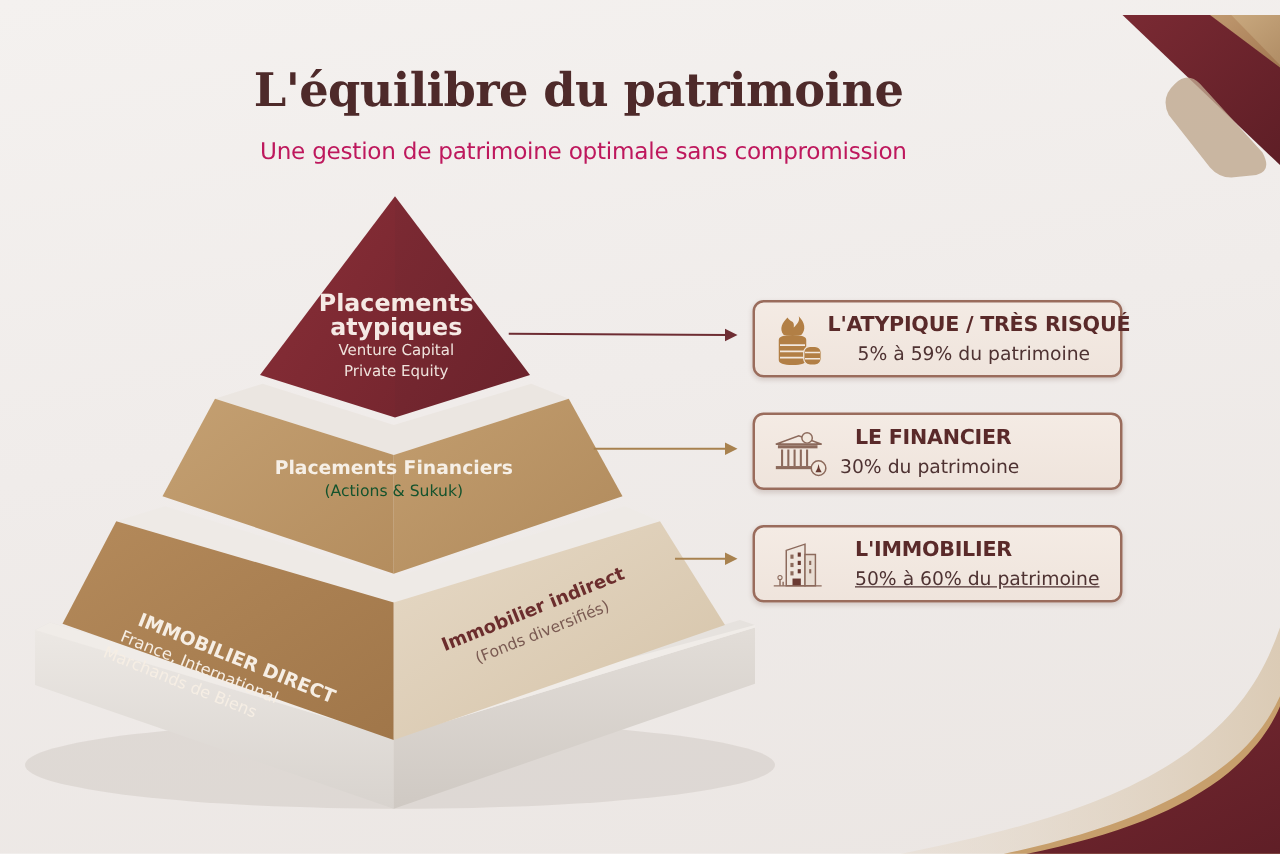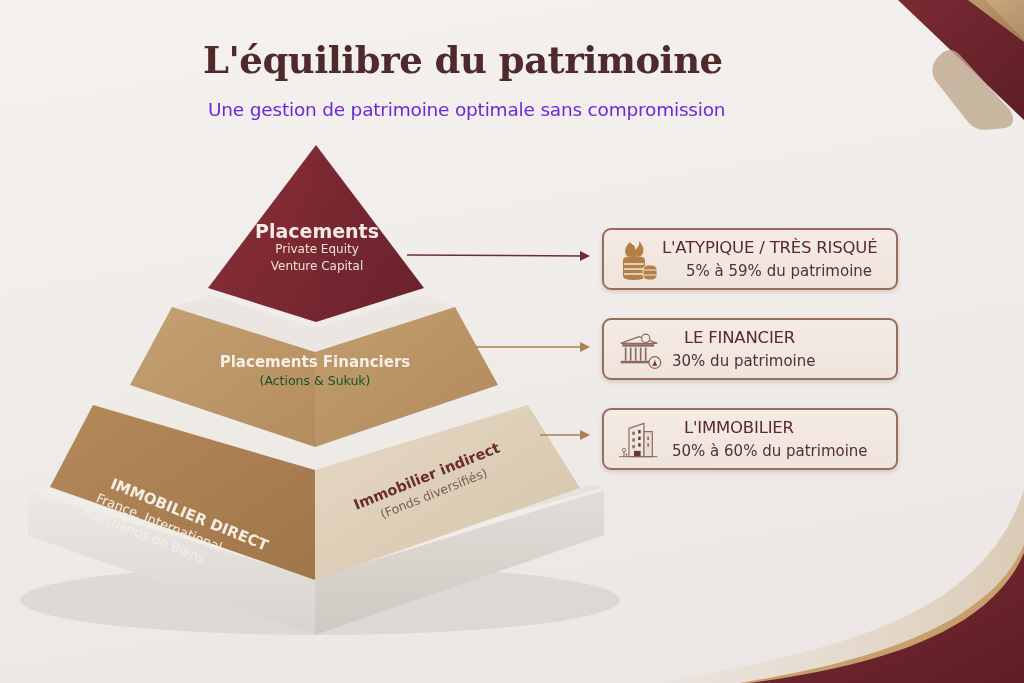--- a/index.html
+++ b/index.html
@@ -9,7 +9,7 @@
     background: linear-gradient(170deg, #f4f1ef 0%, #f0ecea 45%, #ebe6e3 100%);
     font-family: "DejaVu Sans", sans-serif;
   }
-  .canvas { position: absolute; inset: 0; width: 1024px; height: 659px; }
+  .canvas { position: absolute; inset: 0; width: 1024px; height: 659px; margin-top: 12px; }
   .bg-svg { position: absolute; left: 0; top: 0; }
 
   .title {

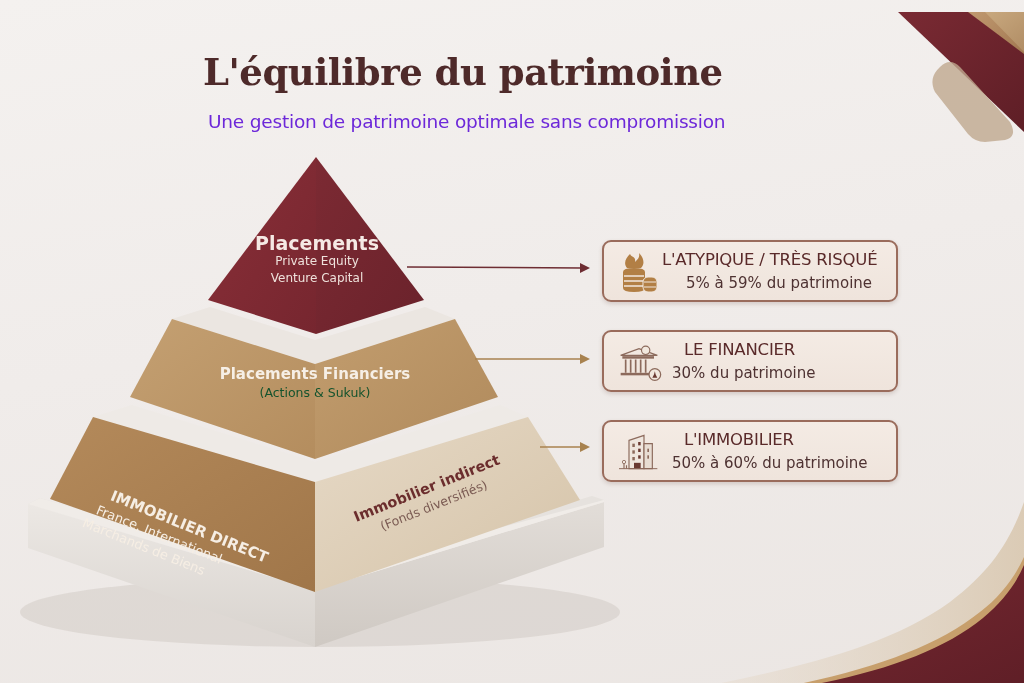--- a/index.html
+++ b/index.html
@@ -21,7 +21,7 @@
   .subtitle {
     position: absolute; left: 208px; top: 99px;
     font-family: "DejaVu Sans", sans-serif; font-size: 18.5px;
-    color: #6d28d9; white-space: nowrap; letter-spacing: -0.2px; text-align: center;
+    color: #be185d; white-space: nowrap; letter-spacing: -0.2px; text-align: center;
   }
 
   .pyr-text { position: absolute; text-align: center; white-space: nowrap; }

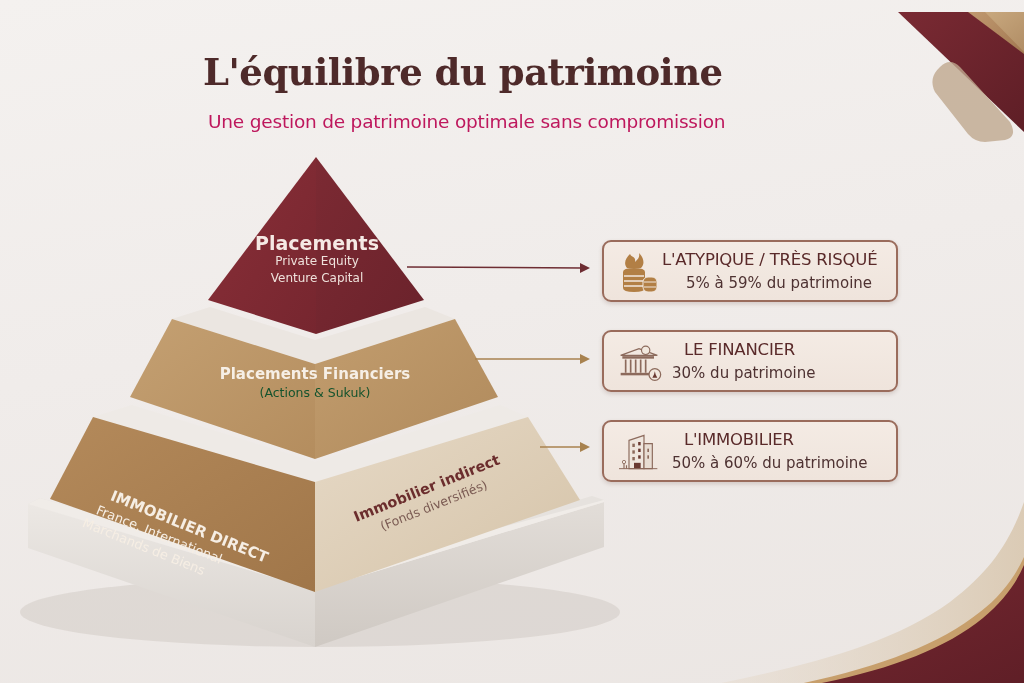--- a/index.html
+++ b/index.html
@@ -172,6 +172,7 @@
 
   <div class="pyr-text t-top">
     <div class="h">Placements</div>
+    <div class="h">atypiques</div>
     <div class="s">Private Equity</div>
     <div class="s">Venture Capital</div>
   </div>

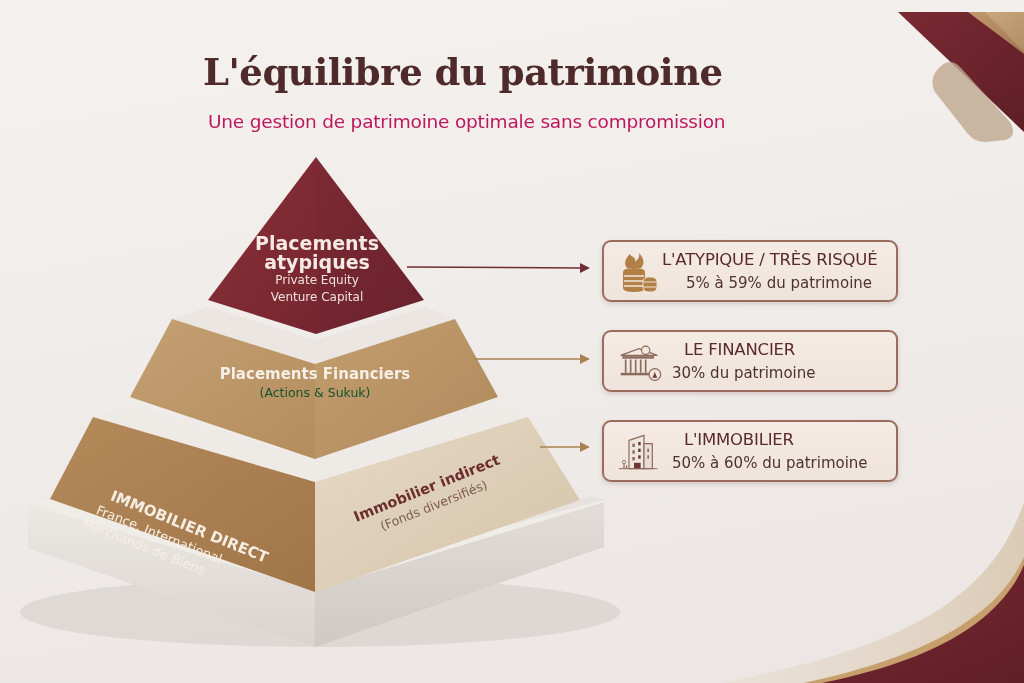--- a/index.html
+++ b/index.html
@@ -56,7 +56,7 @@
   }
   .card .icon { position: absolute; left: 10px; top: 6px; width: 50px; height: 48px; }
   .card .label {
-    position: absolute; top: 8px; font-weight: normal; font-size: 16.5px;
+    position: absolute; top: 8px; font-weight: bold; font-size: 16.5px;
     color: #5a2a2a; white-space: nowrap; letter-spacing: -0.2px;
   }
   .card .value {

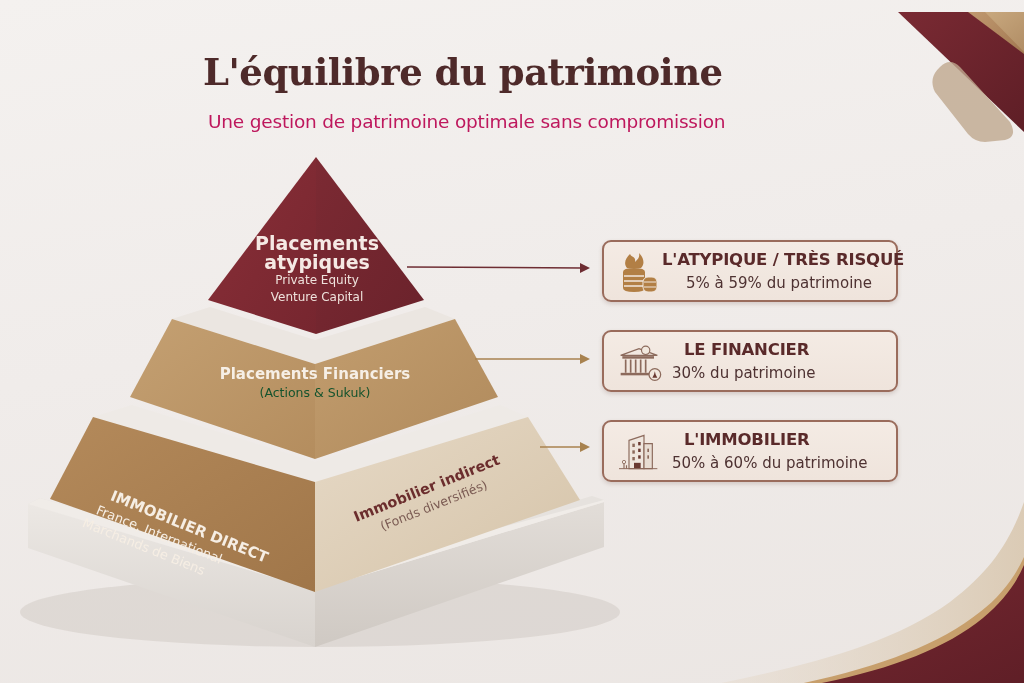--- a/index.html
+++ b/index.html
@@ -173,8 +173,8 @@
   <div class="pyr-text t-top">
     <div class="h">Placements</div>
     <div class="h">atypiques</div>
+    <div class="s">Venture Capital</div>
     <div class="s">Private Equity</div>
-    <div class="s">Venture Capital</div>
   </div>
 
   <div class="pyr-text t-mid">

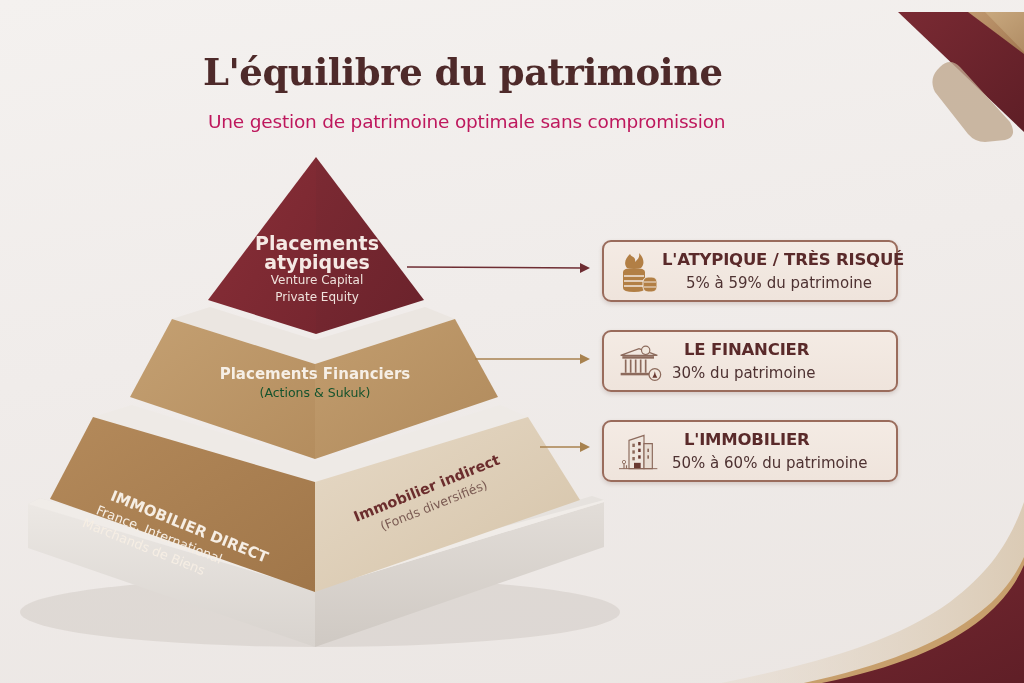--- a/index.html
+++ b/index.html
@@ -70,7 +70,7 @@
   .card2 .value { left: 68px; text-align: right; }
   .card3 { top: 408px; }
   .card3 .label { left: 80px; }
-  .card3 .value { left: 68px; }
+  .card3 .value { left: 80px; text-decoration: underline; }
 </style>
 </head>
 <body>

